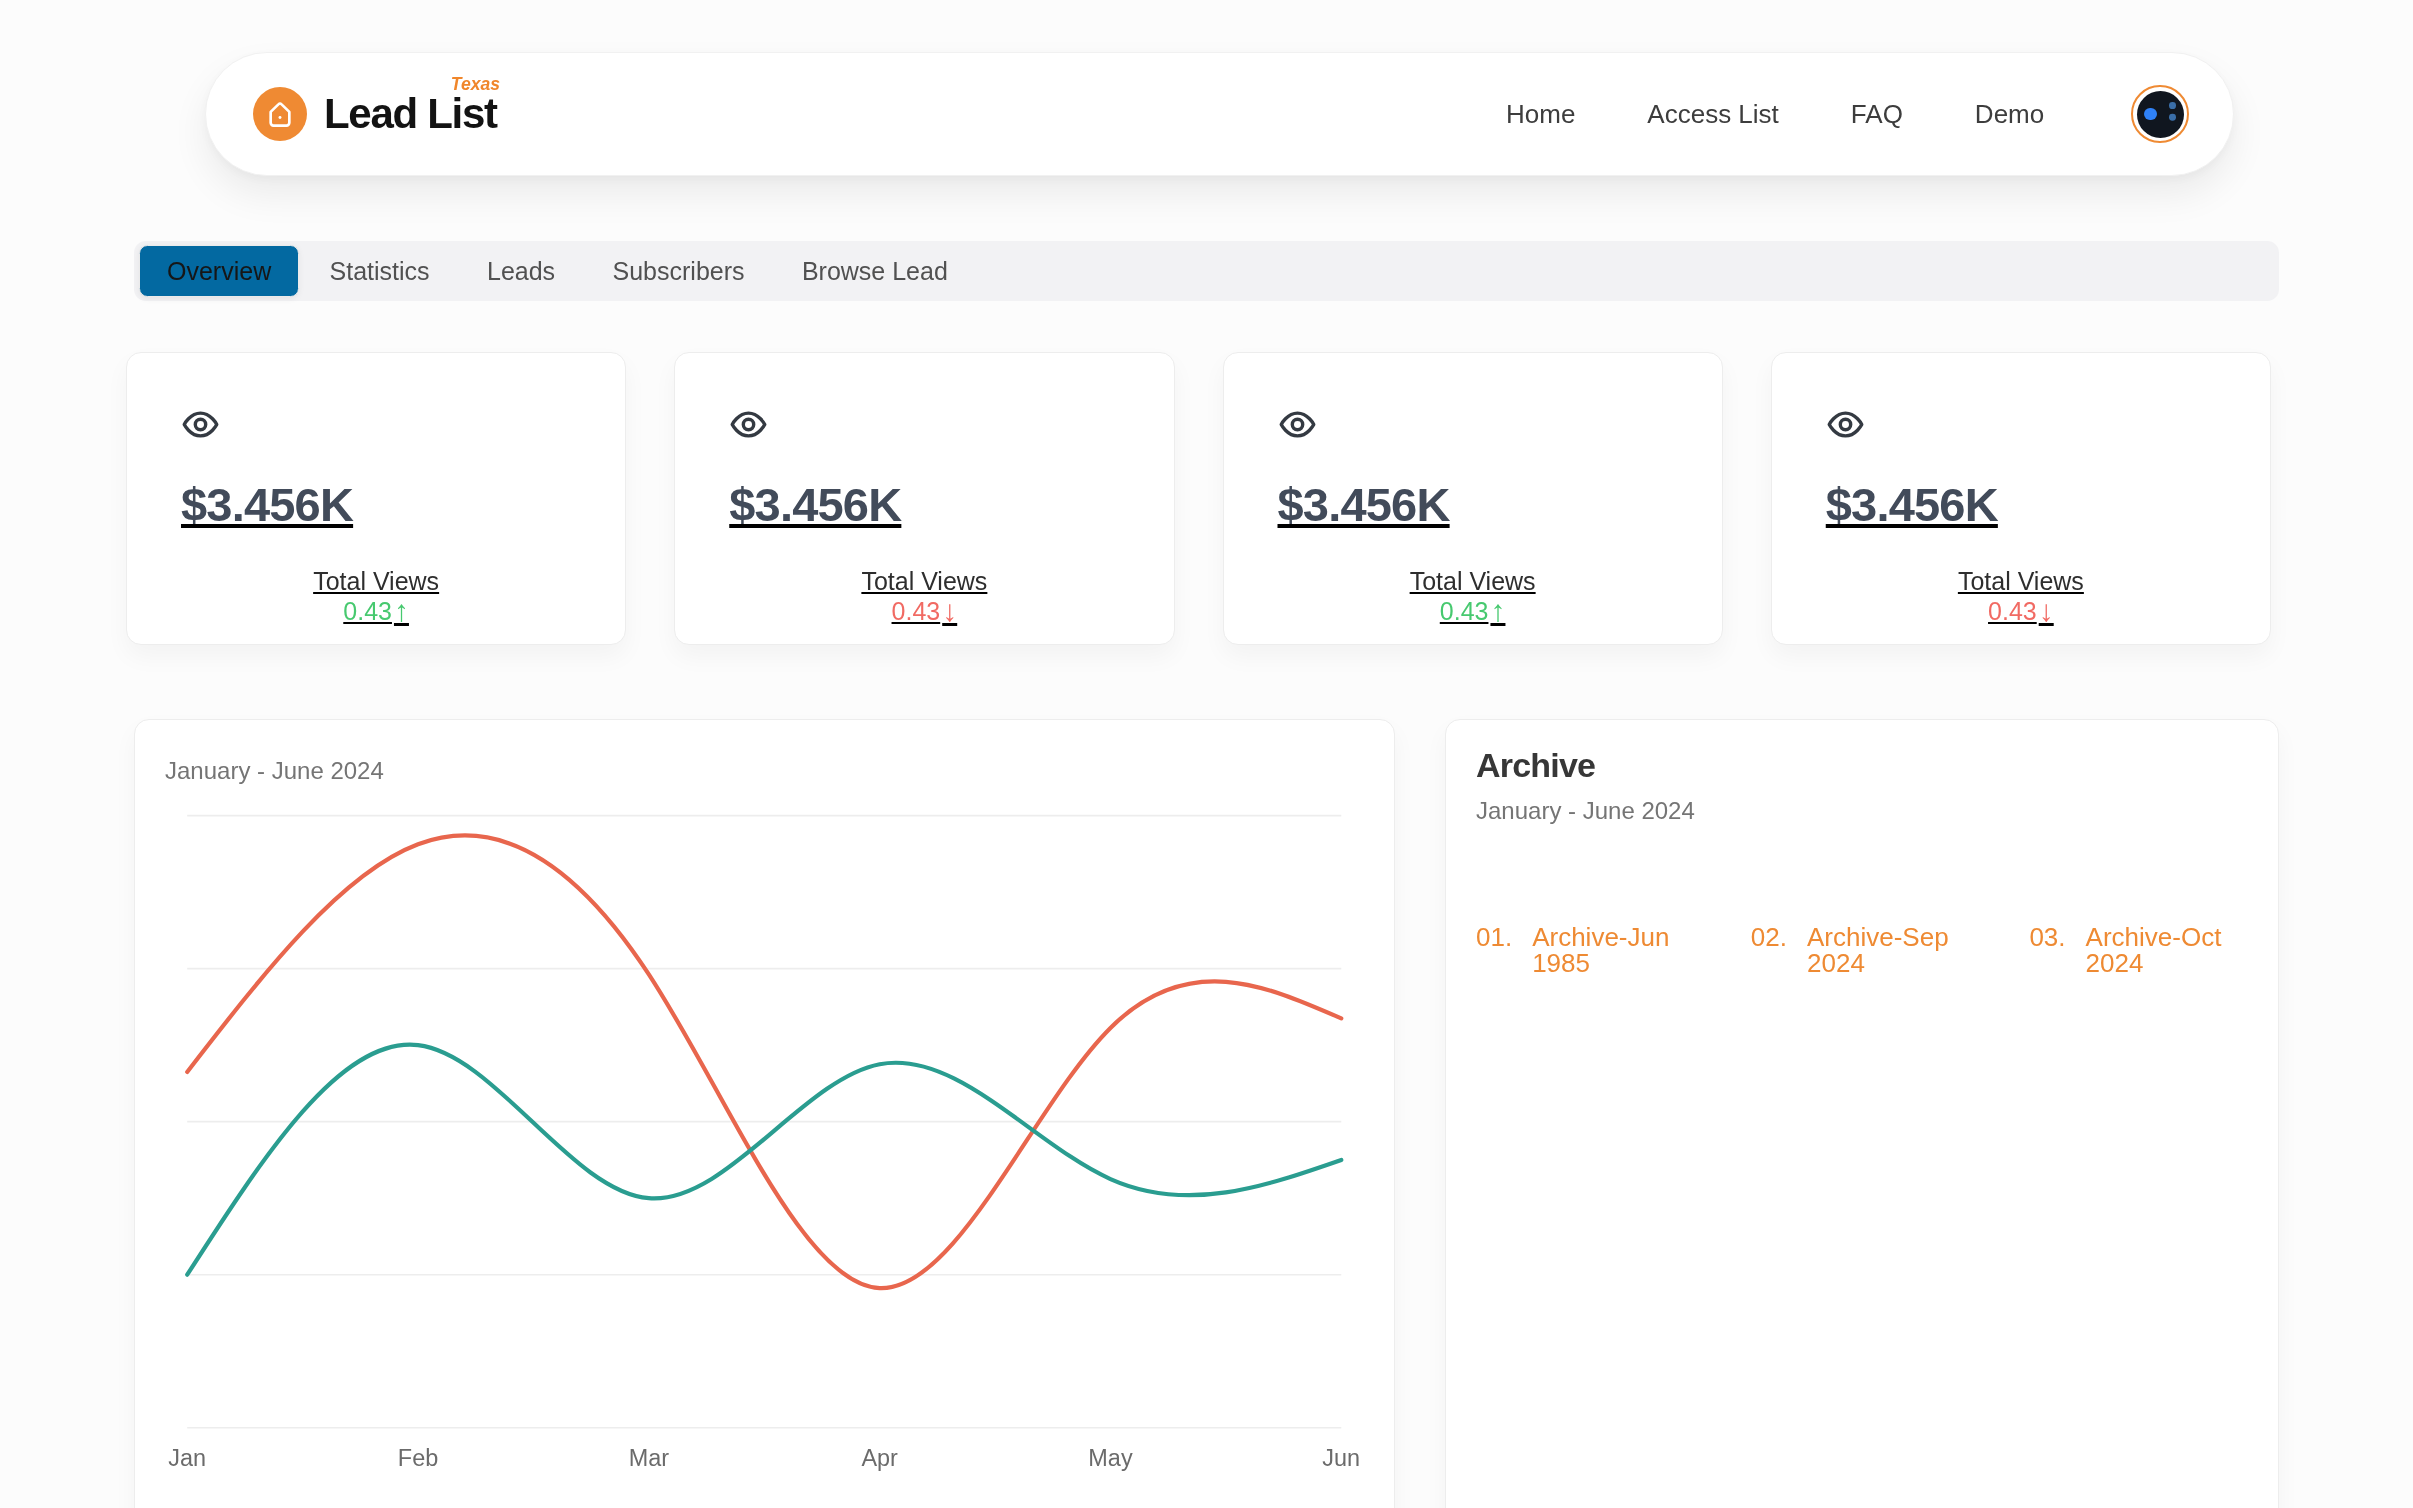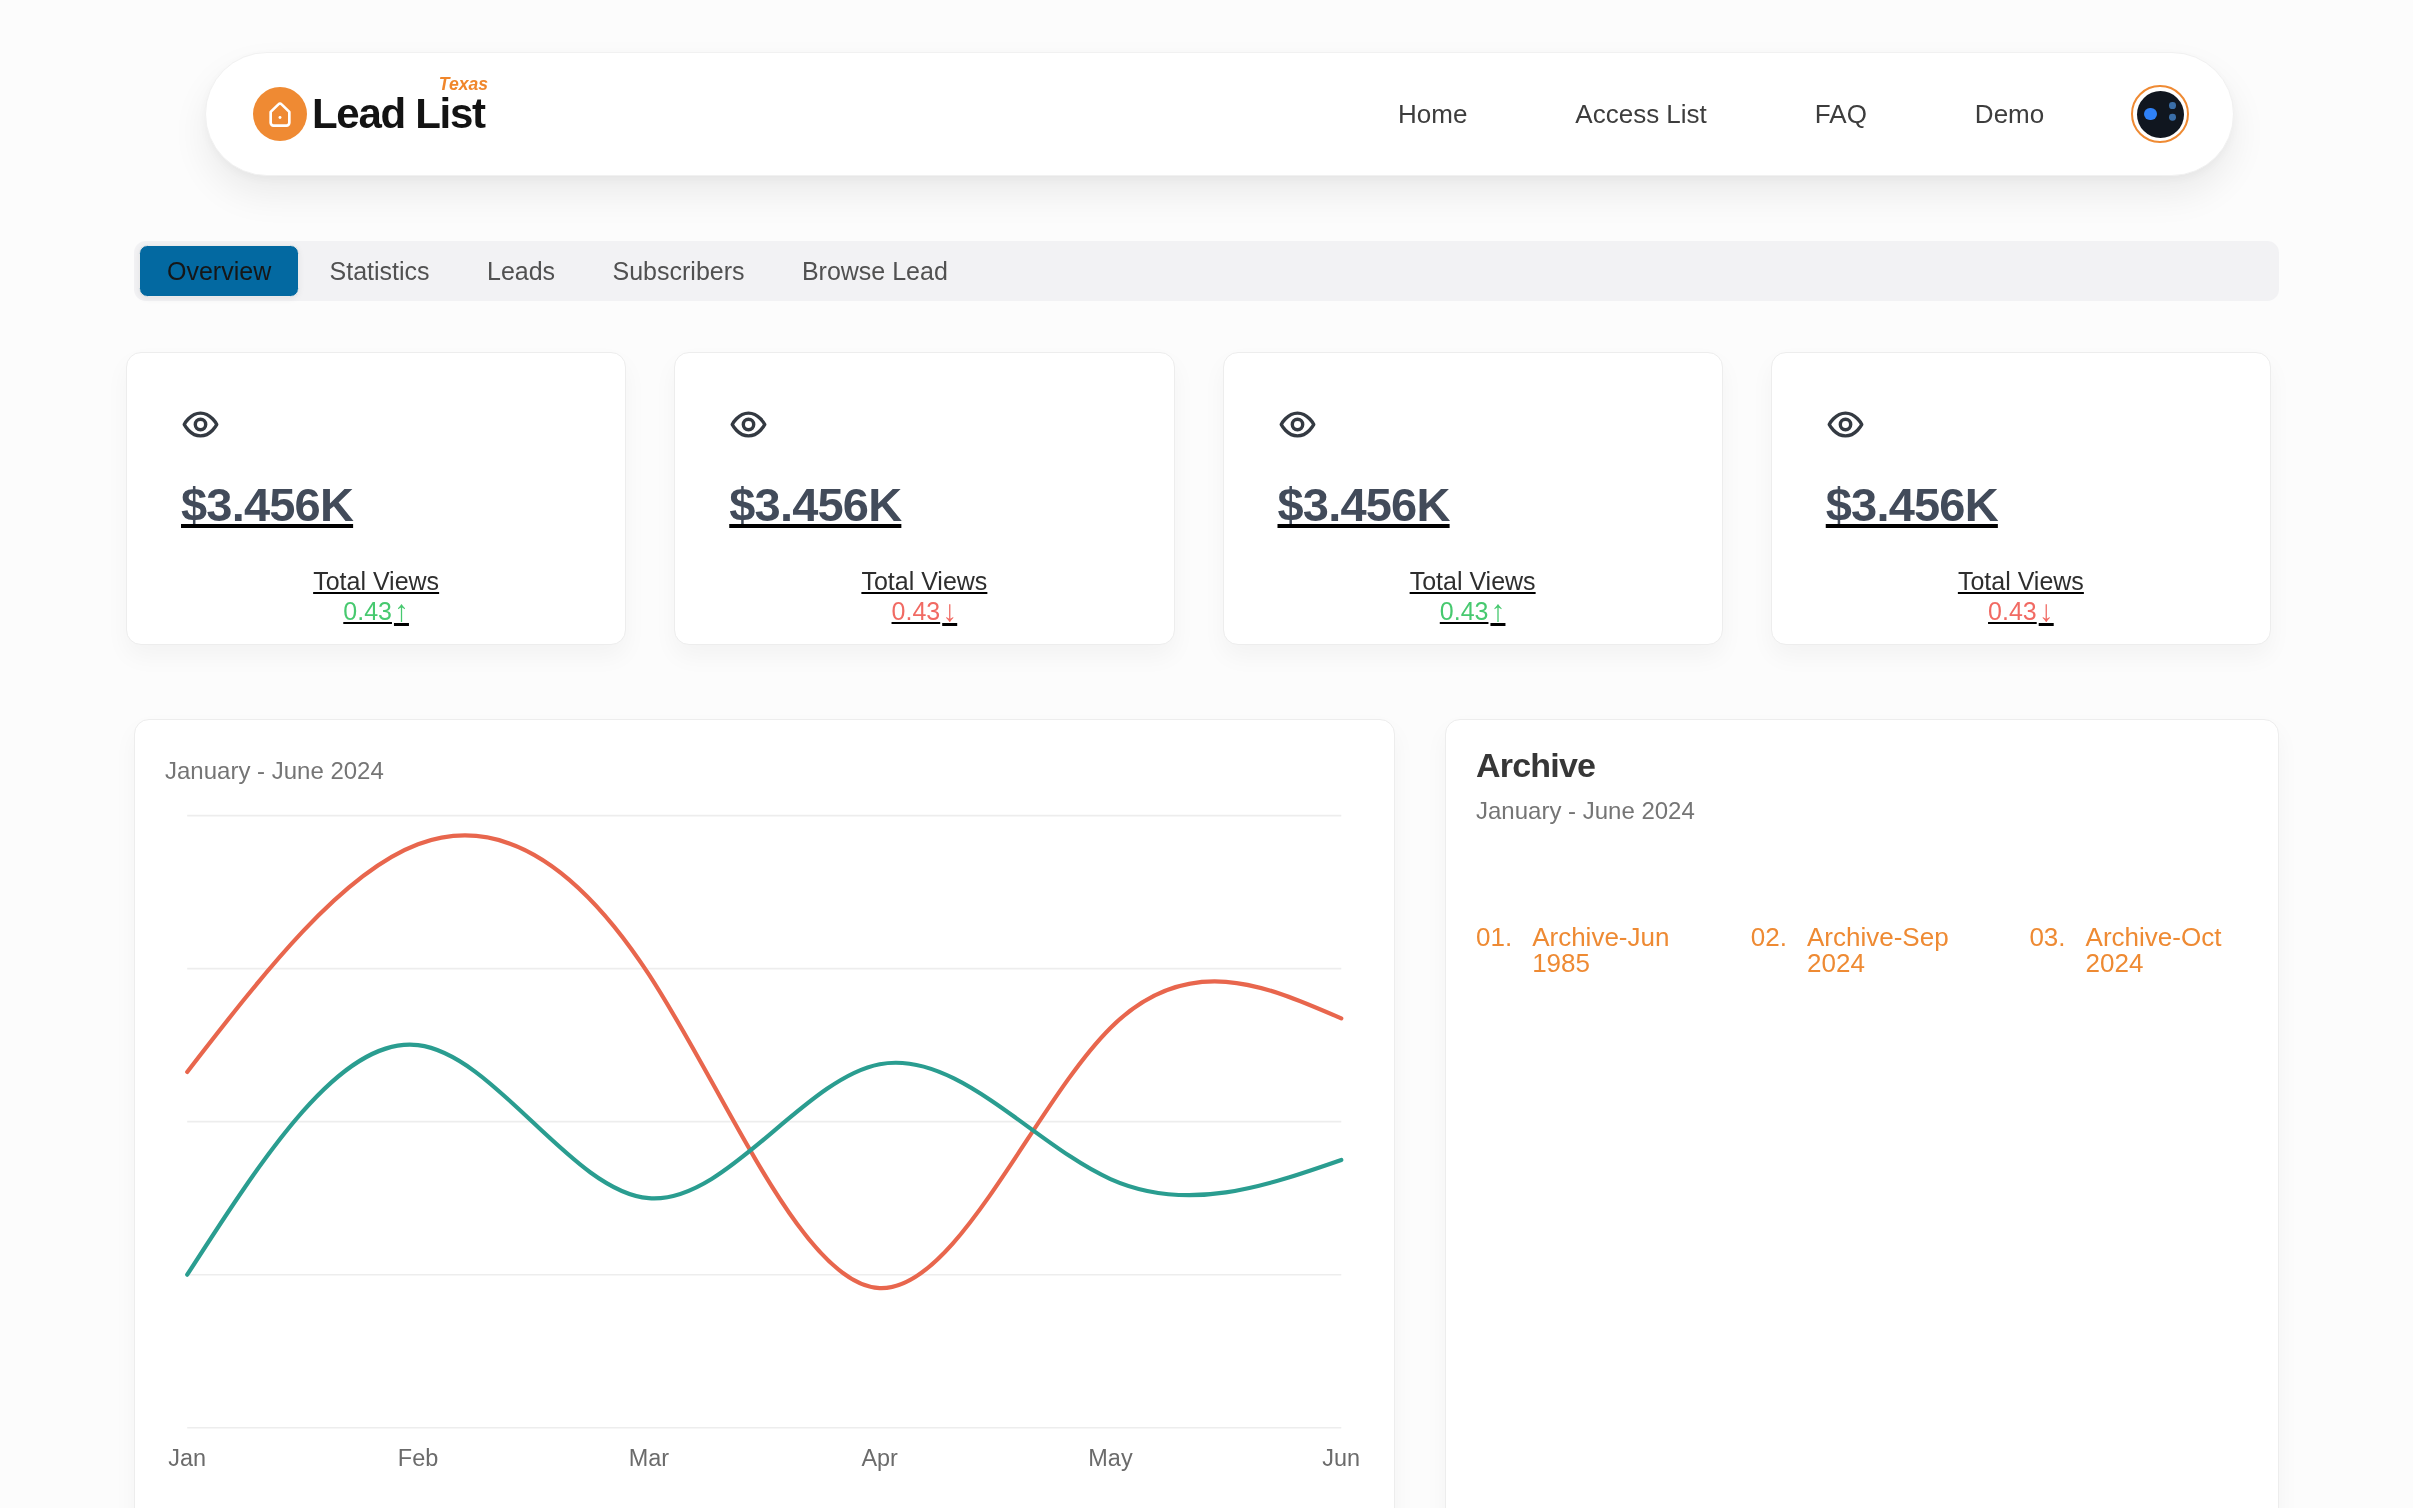--- a/index.html
+++ b/index.html
@@ -15,7 +15,7 @@
     box-shadow:0 18.4px 37px rgba(20,20,20,.07),0 3.4px 8.4px rgba(0,0,0,.03);
     display:flex;align-items:center;padding:0 44px 0 47px;box-sizing:border-box;
   }
-  .logo{display:flex;align-items:center;gap:5px;cursor:pointer;}
+  .logo{display:flex;align-items:center;gap:17px;cursor:pointer;}
   .logo-mark{width:54px;height:54px;border-radius:50%;background:#ef8a33;
     display:flex;align-items:center;justify-content:center;flex:0 0 auto;}
   .logo-text{position:relative;font-size:42px;font-weight:700;color:#131313;letter-spacing:-1.3px;line-height:1;}

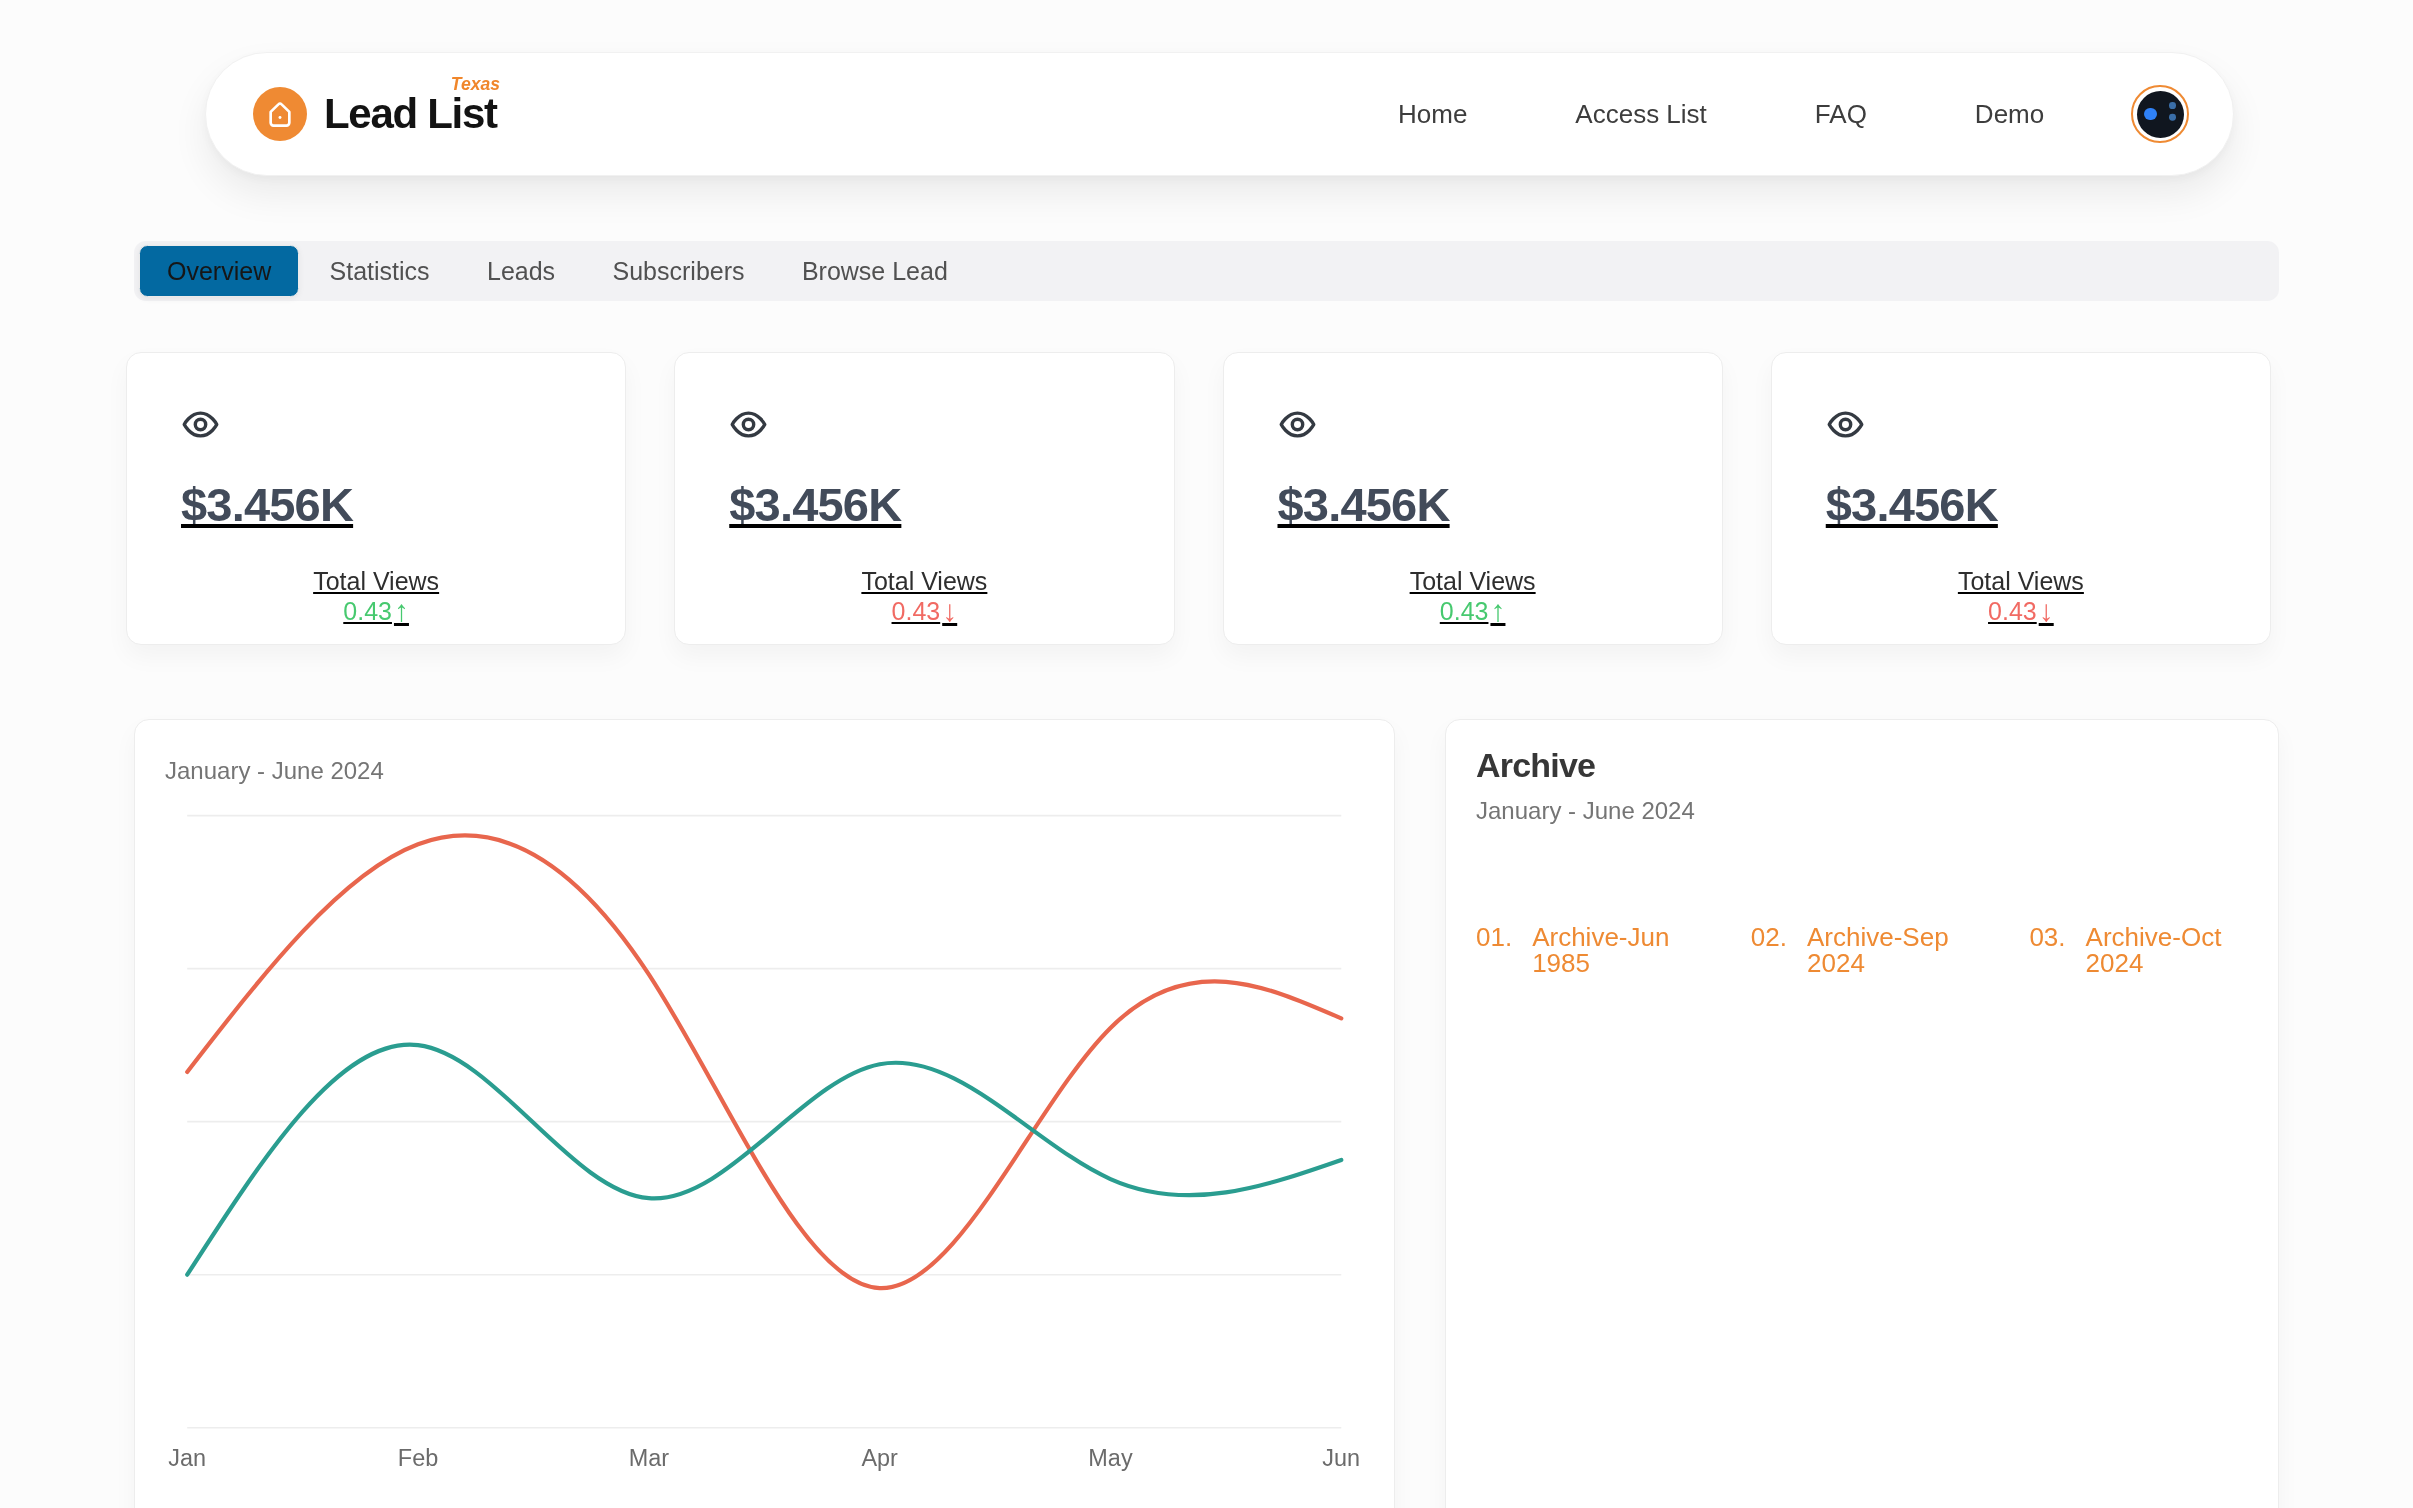--- a/index.html
+++ b/index.html
@@ -21,7 +21,7 @@
   .logo-text{position:relative;font-size:42px;font-weight:700;color:#131313;letter-spacing:-1.3px;line-height:1;}
   .logo-tag{position:absolute;top:-17px;right:-3.4px;font-size:17.6px;font-style:italic;font-weight:700;color:#f0862b;letter-spacing:0;}
   .nav{margin-left:auto;display:flex;align-items:center;gap:72px;}
-  .nav-item{font-size:26px;color:#3d3d3d;cursor:pointer;white-space:nowrap;margin-left:36px;}
+  .nav-item{font-size:26px;color:#3d3d3d;cursor:pointer;white-space:nowrap;}
   .avatar{margin-left:87px;width:47px;height:47px;border:2.5px solid #ef8a33;border-radius:50%;
     padding:3.4px;cursor:pointer;flex:0 0 auto;}
   .avatar-img{width:47px;height:47px;border-radius:50%;background:#10161f;position:relative;overflow:hidden;}

